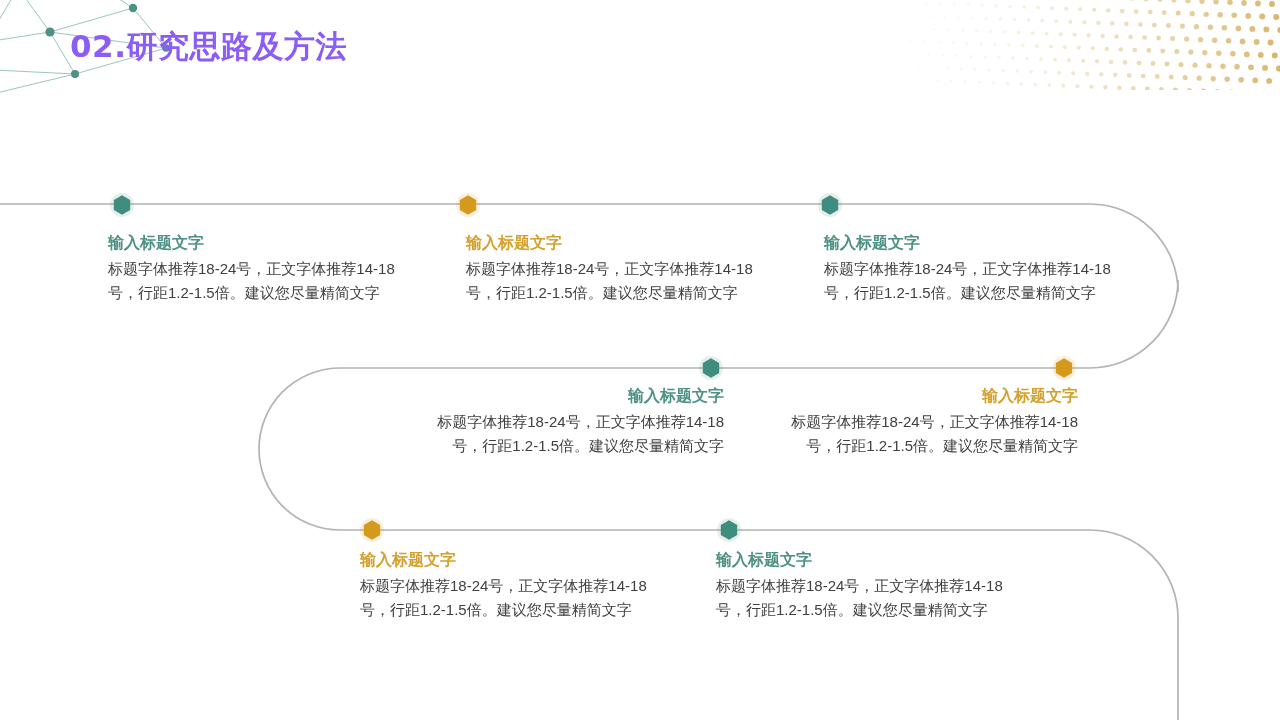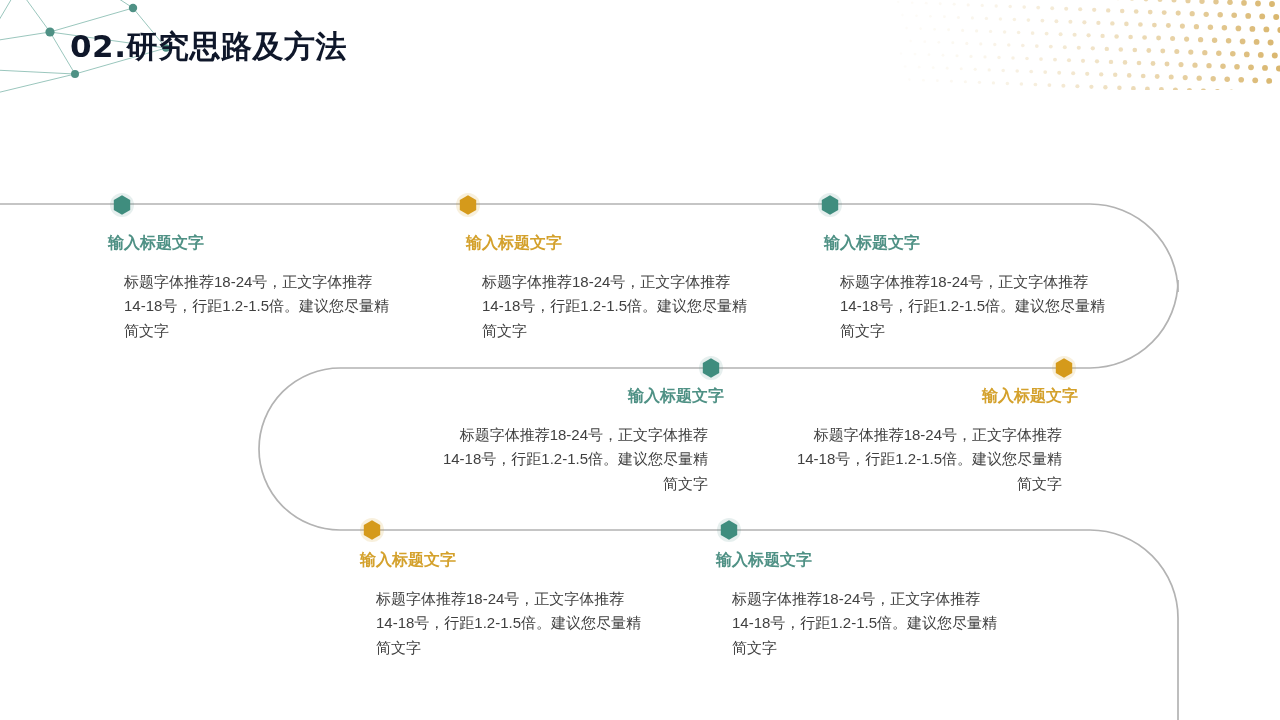--- a/index.html
+++ b/index.html
@@ -23,7 +23,7 @@
   }
   #page-title{
     font-size:31px;font-weight:bold;
-    color:#0f172a;
+    color:#8b5cf6;
     letter-spacing:0.5px;
     white-space:nowrap;
     font-family:"DejaVu Sans","Liberation Sans",sans-serif;

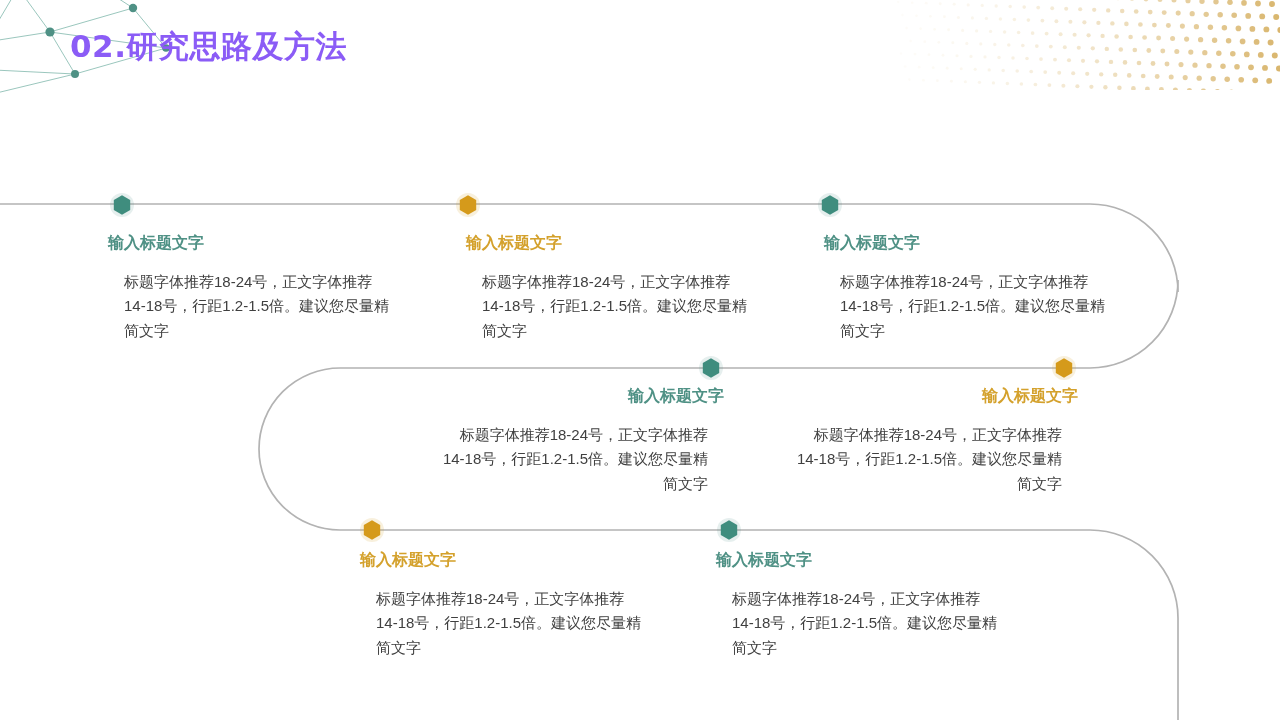--- a/index.html
+++ b/index.html
@@ -52,7 +52,7 @@
   .blk-title.gold{color:#d4a12c;}
   .blk-body{
     font-size:15px;line-height:1.65;color:#404040;
-    margin:16px;
+    margin:0;
     font-family:"Liberation Sans","DejaVu Sans",sans-serif;
   }
 </style>

